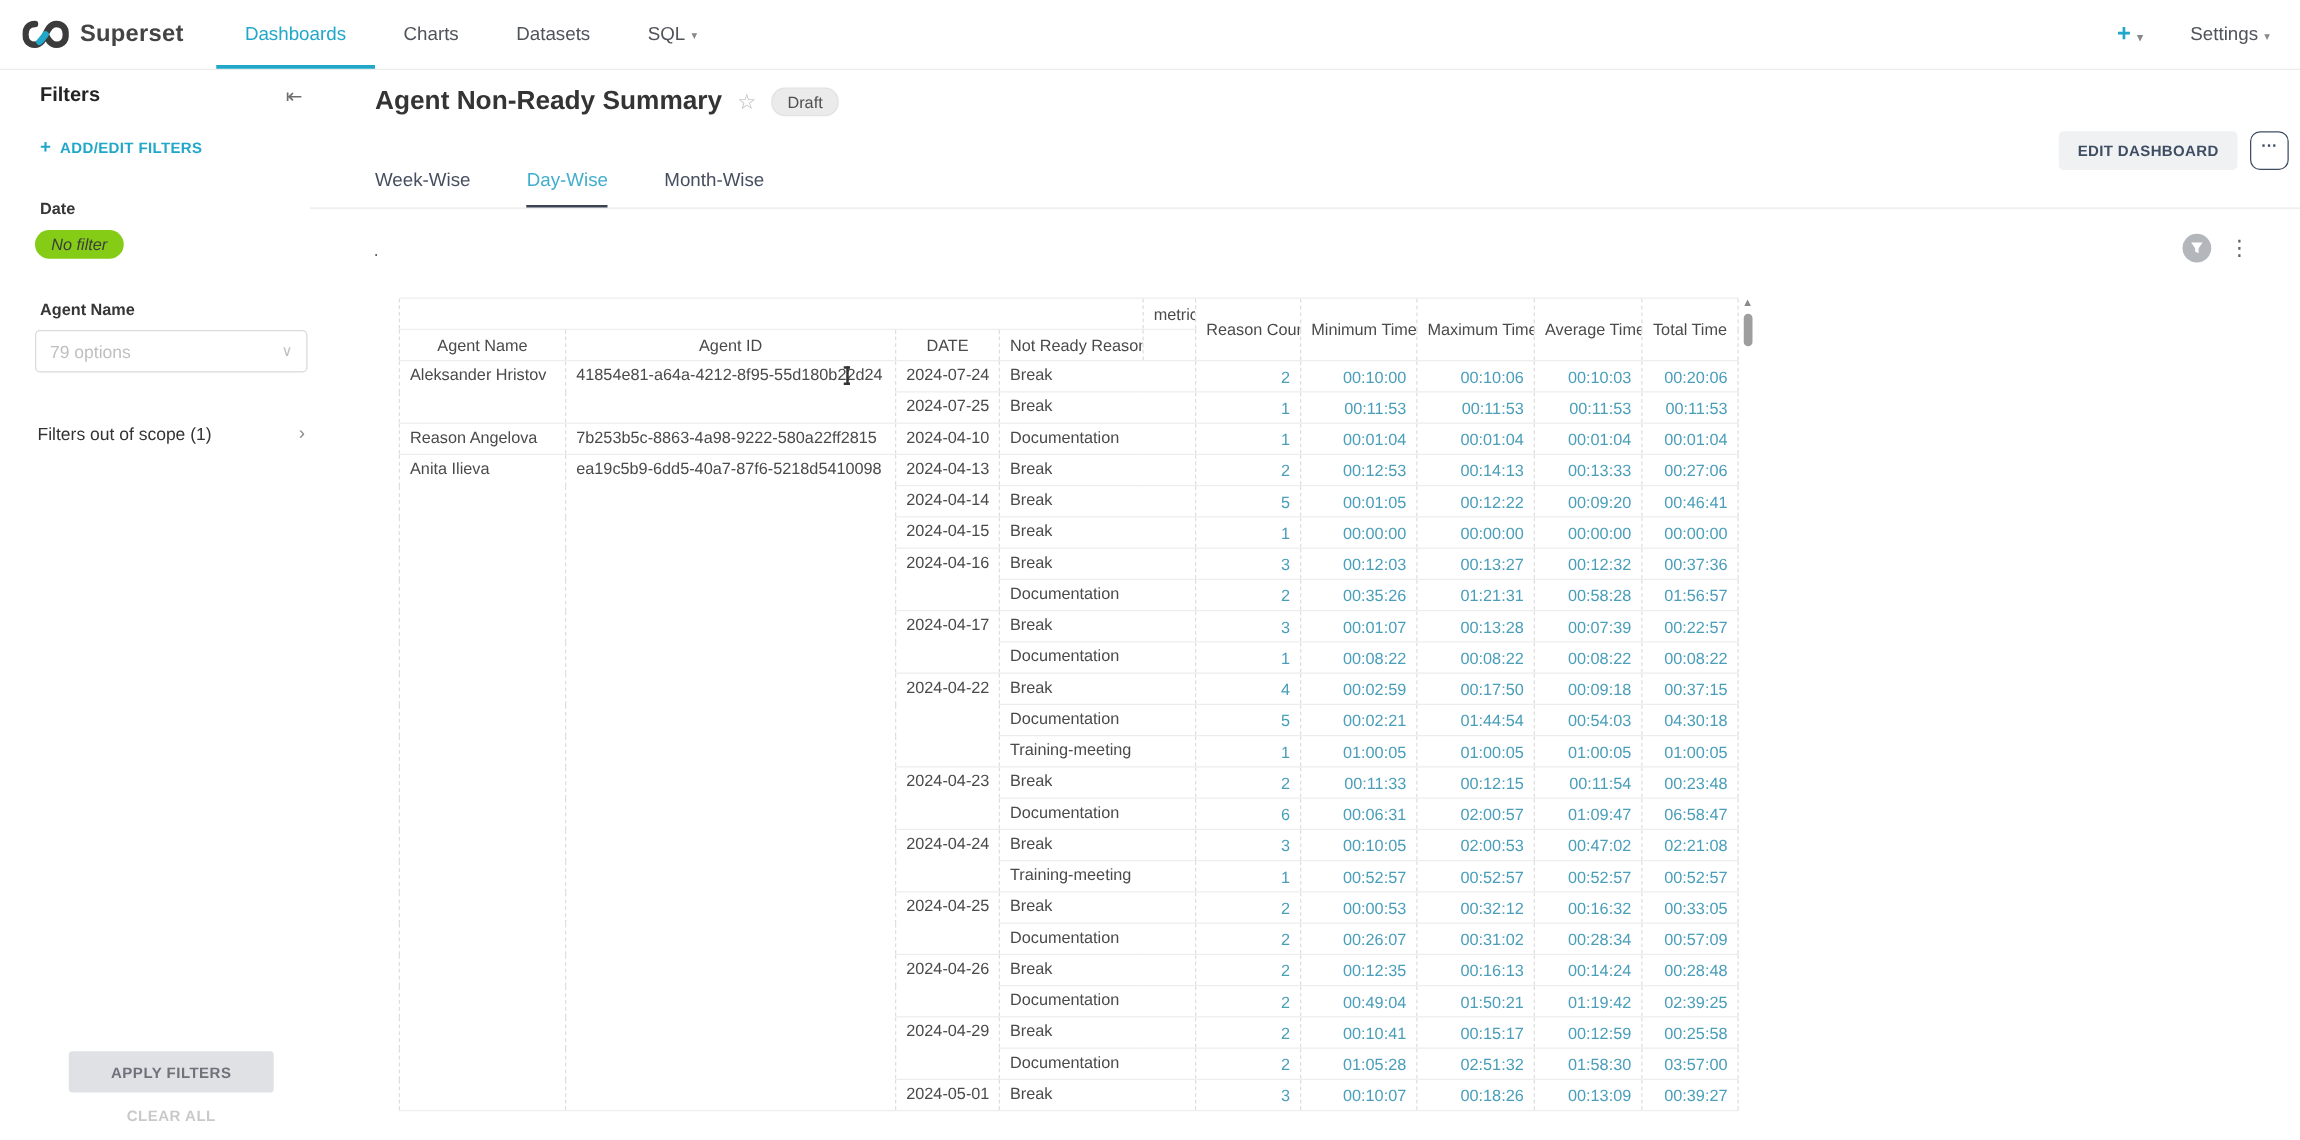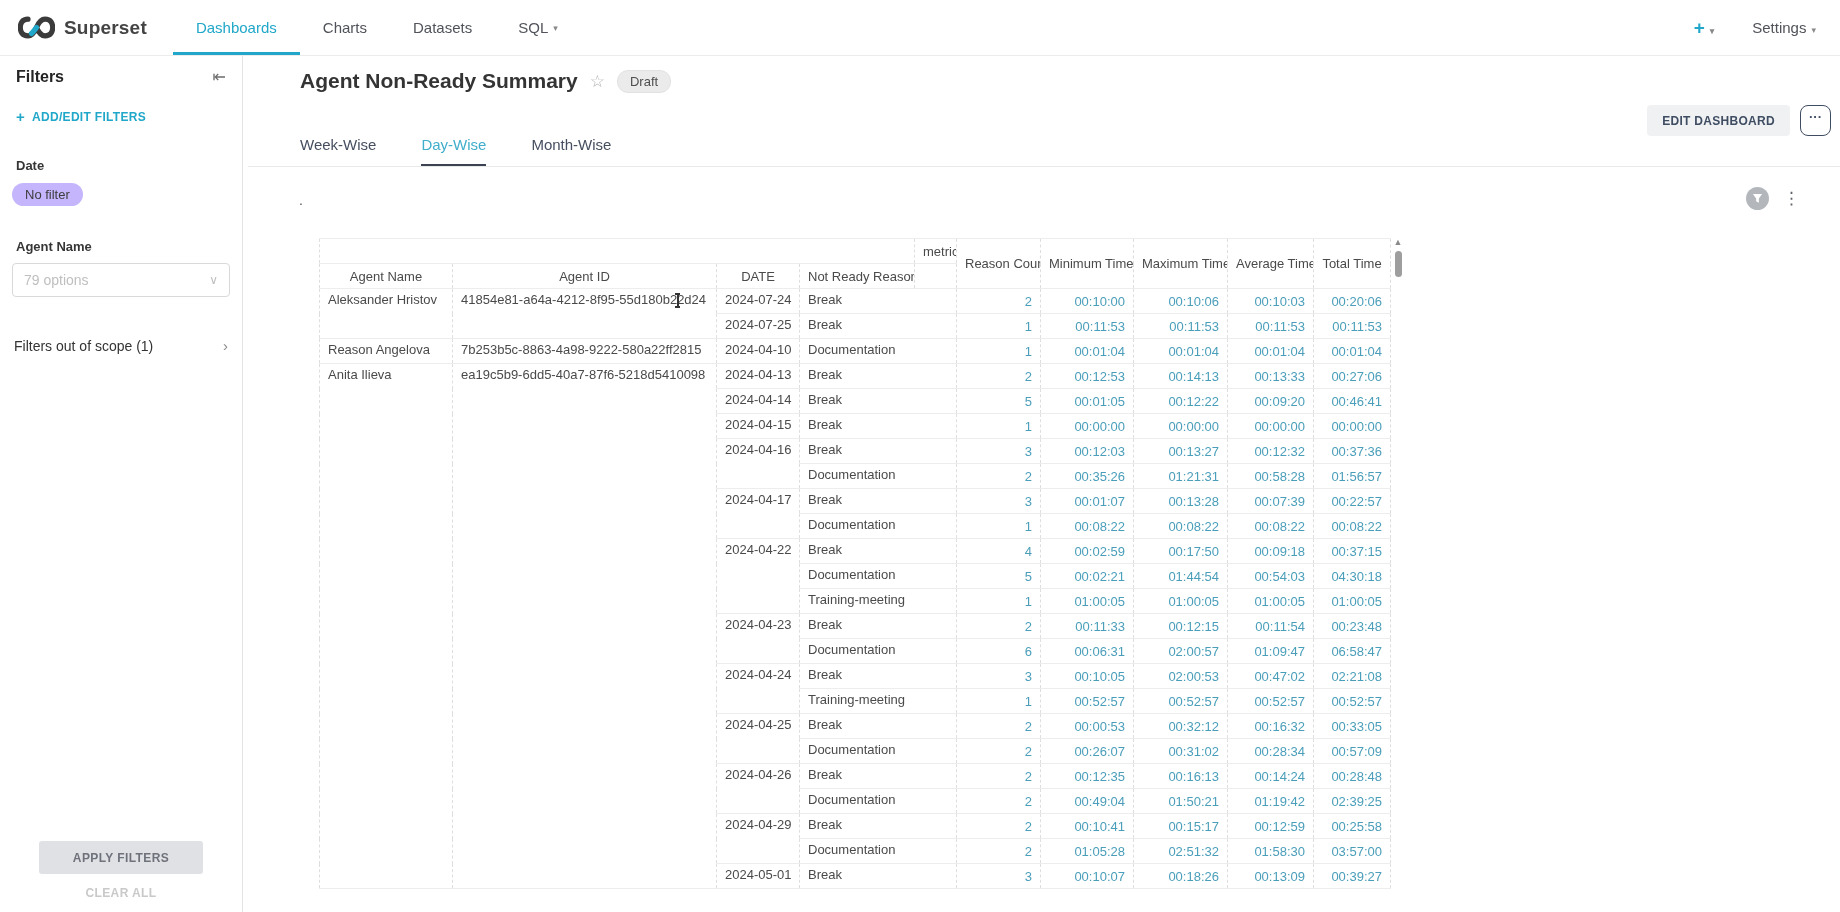--- a/index.html
+++ b/index.html
@@ -20,7 +20,7 @@
   .settings { font-size:15px; color:#50535a; cursor:pointer; }
 
   
-  .sidebar { position:absolute; left:0; top:43px; width:243px; height:869px; background:#fff;
+  .sidebar { position:absolute; left:16px; top:43px; width:243px; height:869px; background:#fff;
     border-right:1px solid #e3e3e3; }
   .filters-head { display:flex; justify-content:space-between; align-items:center; padding:24px 16px 0 16px; }
   .filters-title { font-size:16px; font-weight:600; color:#242424; }

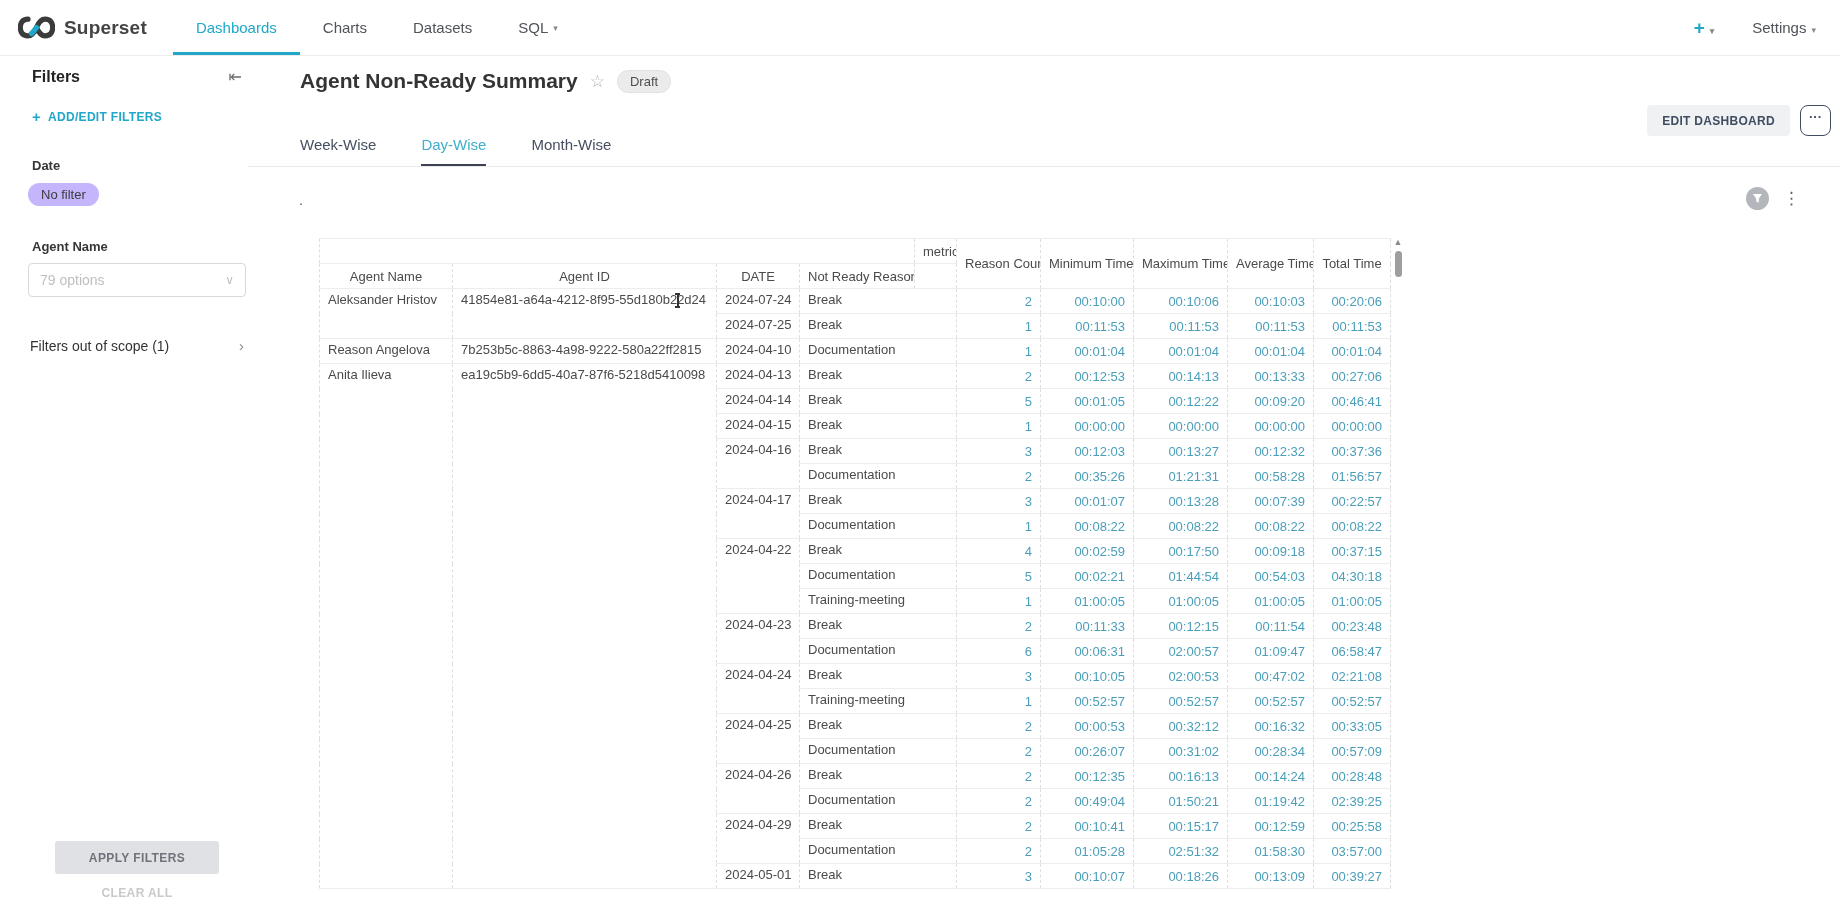--- a/index.html
+++ b/index.html
@@ -29,8 +29,8 @@
     color:#20a7c9; font-size:12px; font-weight:bold; letter-spacing:.3px; cursor:pointer; }
   .addedit .plus { font-size:15px; }
   .flt-label { margin:33px 16px 0 16px; font-size:13px; font-weight:600; color:#363636; }
-  .pill { display:inline-block; margin:10px 16px 0 12px; background:#c4b5fd; border-radius:12px;
-    padding:4px 13px; font-size:13px; color:#3d3d3d; cursor:pointer; }
+  .pill { display:inline-block; margin:10px 16px 0 12px; background:#84cc16; border-radius:12px;
+    padding:4px 13px; font-size:13px; color:#3d3d3d; cursor:pointer;font-style:italic; }
   .select { margin:9px 12px 0 12px; height:34px; border:1px solid #d9d9d9; border-radius:4px;
     display:flex; align-items:center; justify-content:space-between; padding:0 11px; cursor:pointer; }
   .select .ph { font-size:14px; color:#bfbfbf; }

